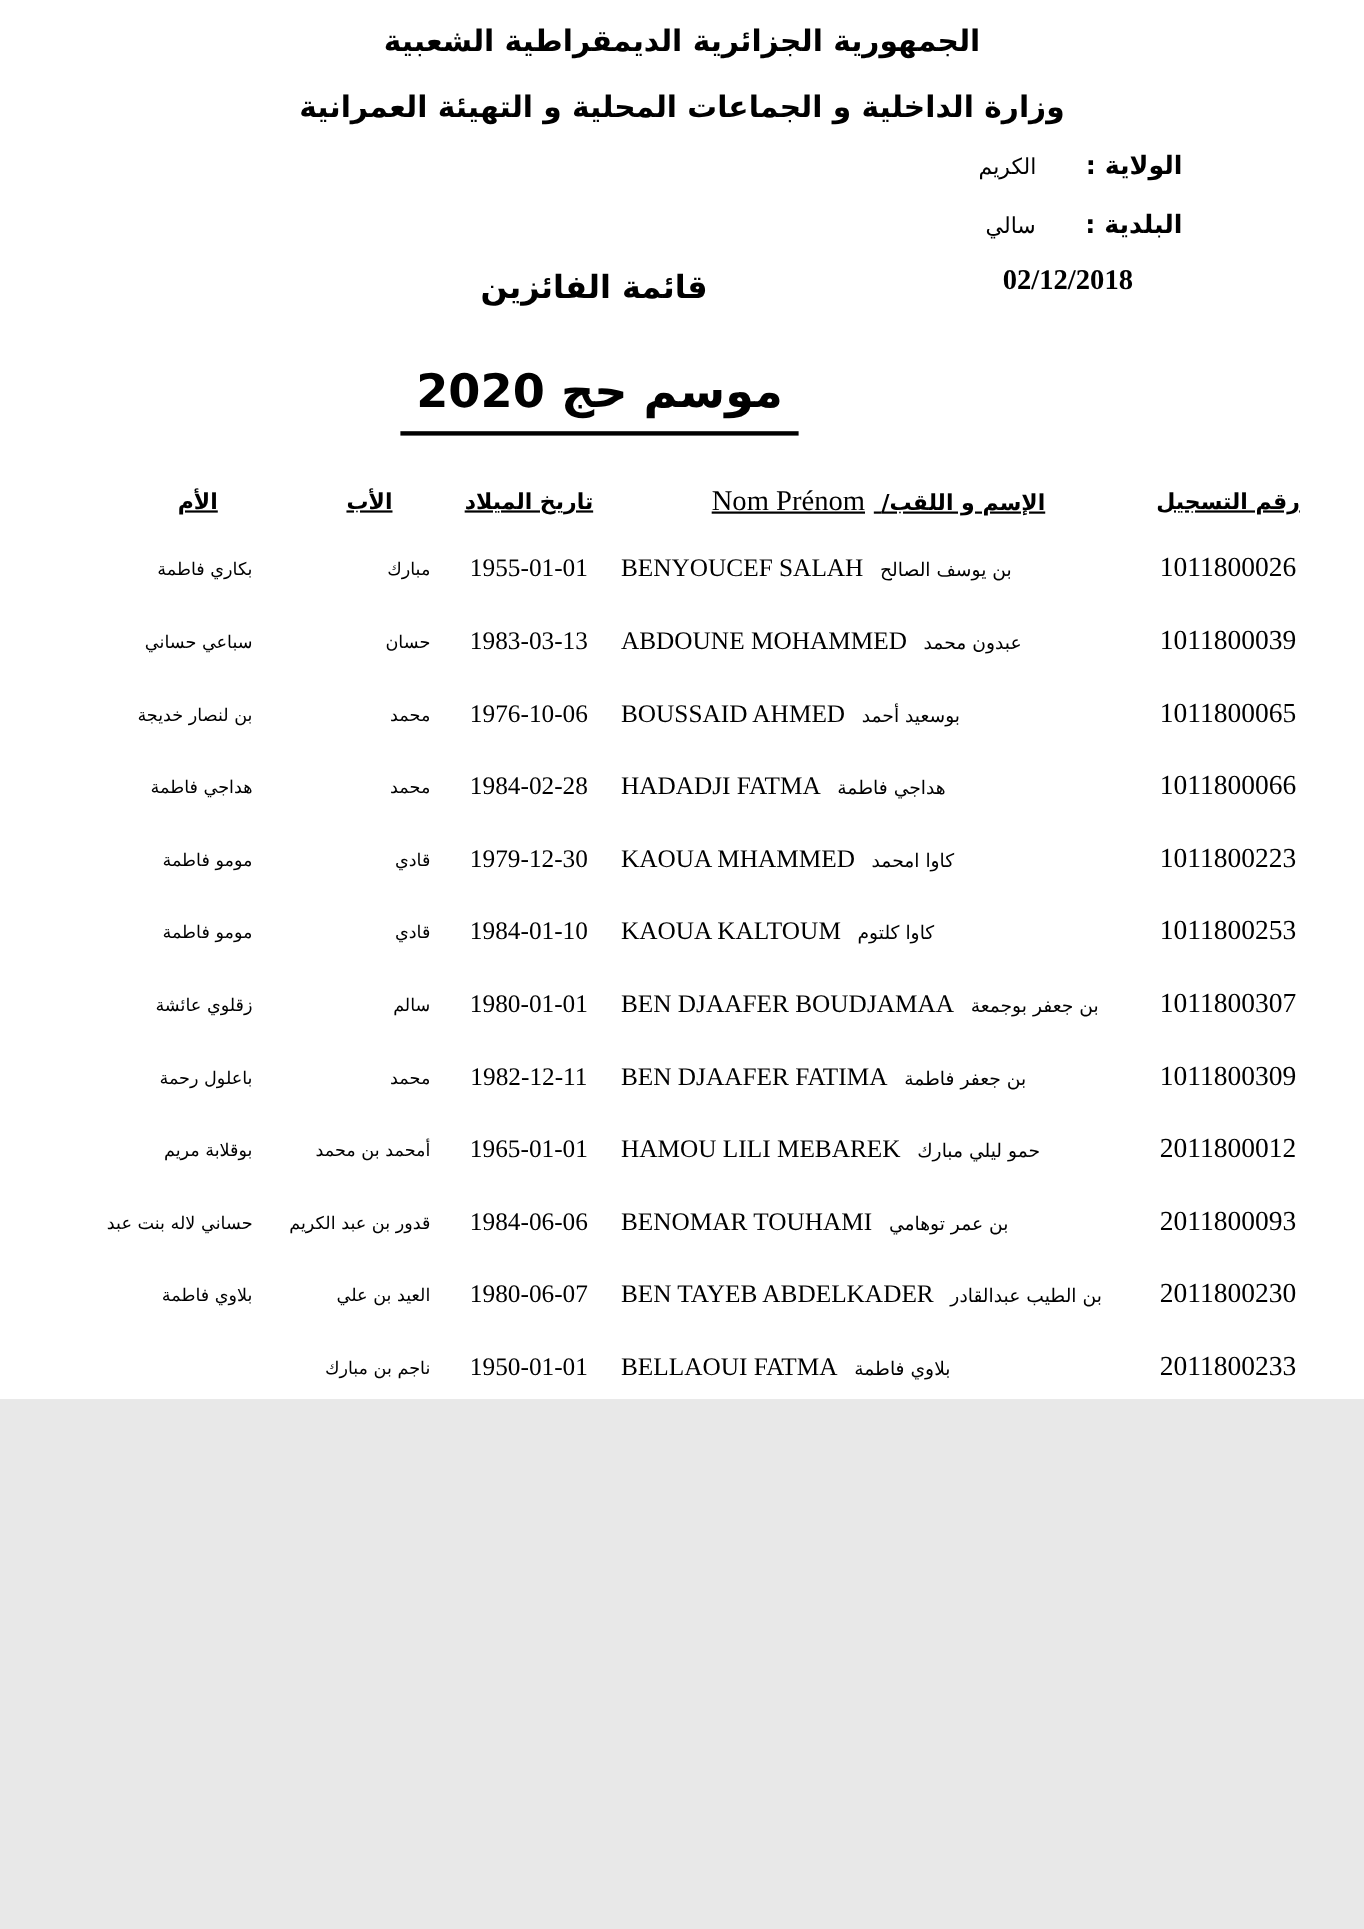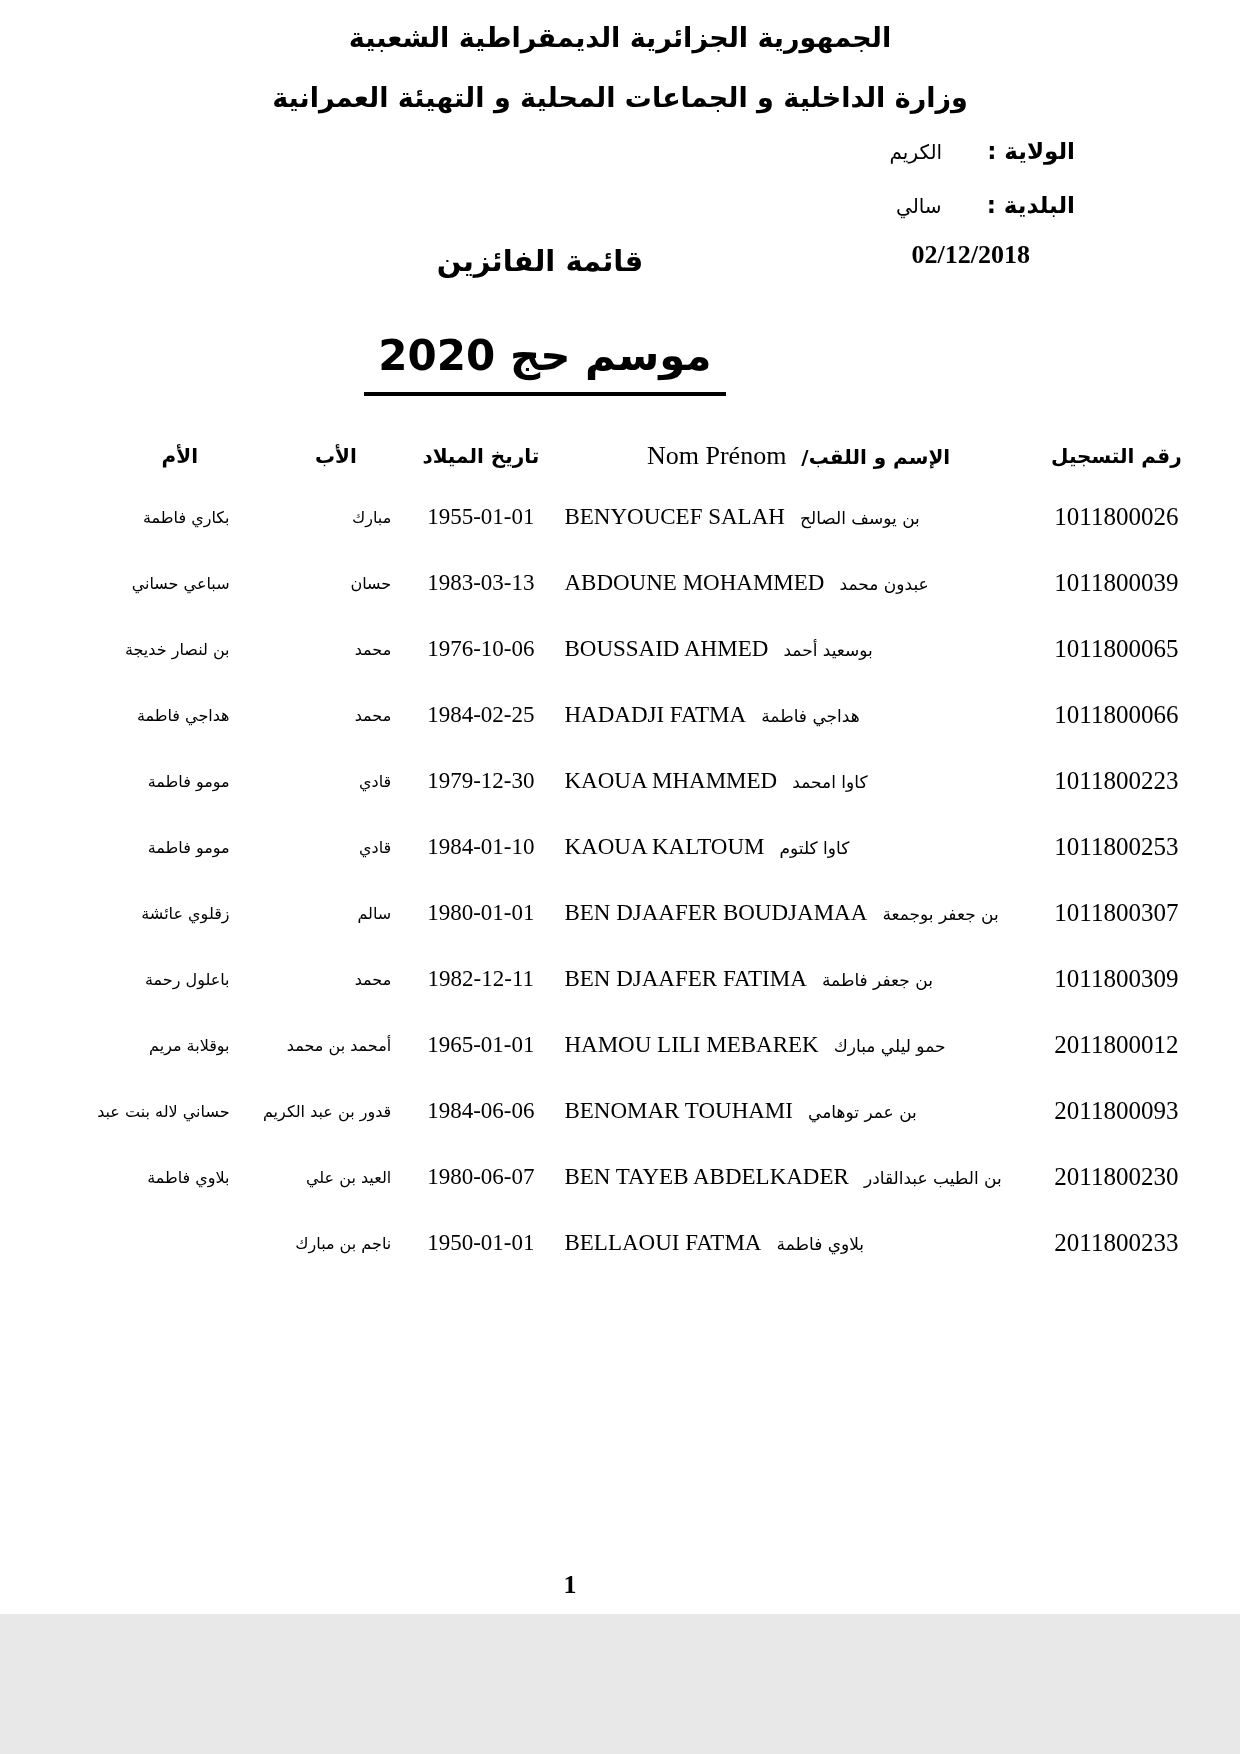--- a/index.html
+++ b/index.html
@@ -5,7 +5,7 @@
   html,body{margin:0;padding:0;background:#e8e8e8;}
   .page{
     position:relative;
-    width:1240px;height:1614px;
+    width:1240px;height:1272px;
     margin:0 auto;
     background:#ffffff;
     color:#000000;

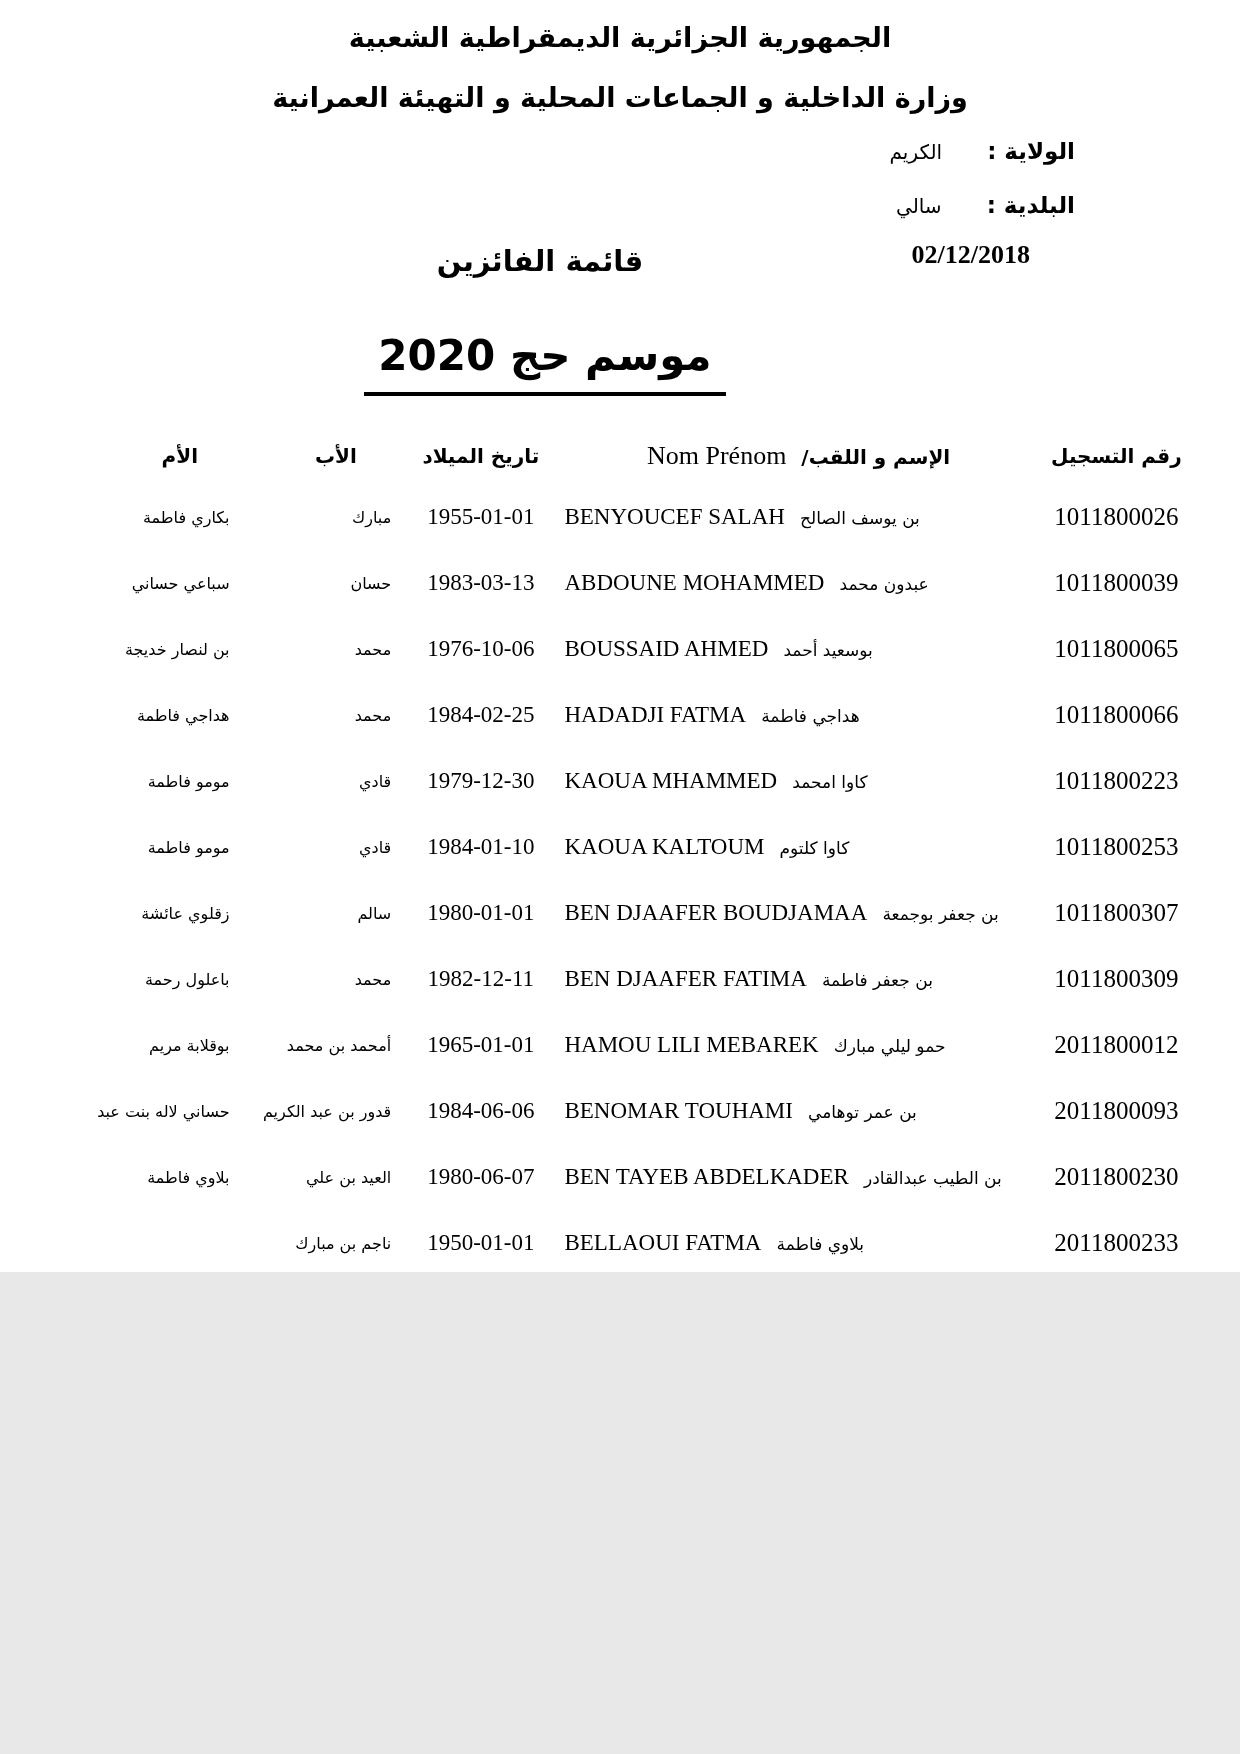--- a/index.html
+++ b/index.html
@@ -49,7 +49,7 @@
   col.w-father{width:11%;}
   col.w-mother{width:17%;}
 
-  th{font-weight:bold;font-size:20px;text-align:center;}
+  th{font-weight:bold;font-size:20px;text-align:center;text-decoration:underline;}
   th .hdr-fr{font-family:"Liberation Serif","DejaVu Serif",serif;font-weight:normal;font-size:26px;margin-inline-start:8px;}
 
   td.c-reg{text-align:center;font-family:"Liberation Serif","DejaVu Serif",serif;font-size:25px;}

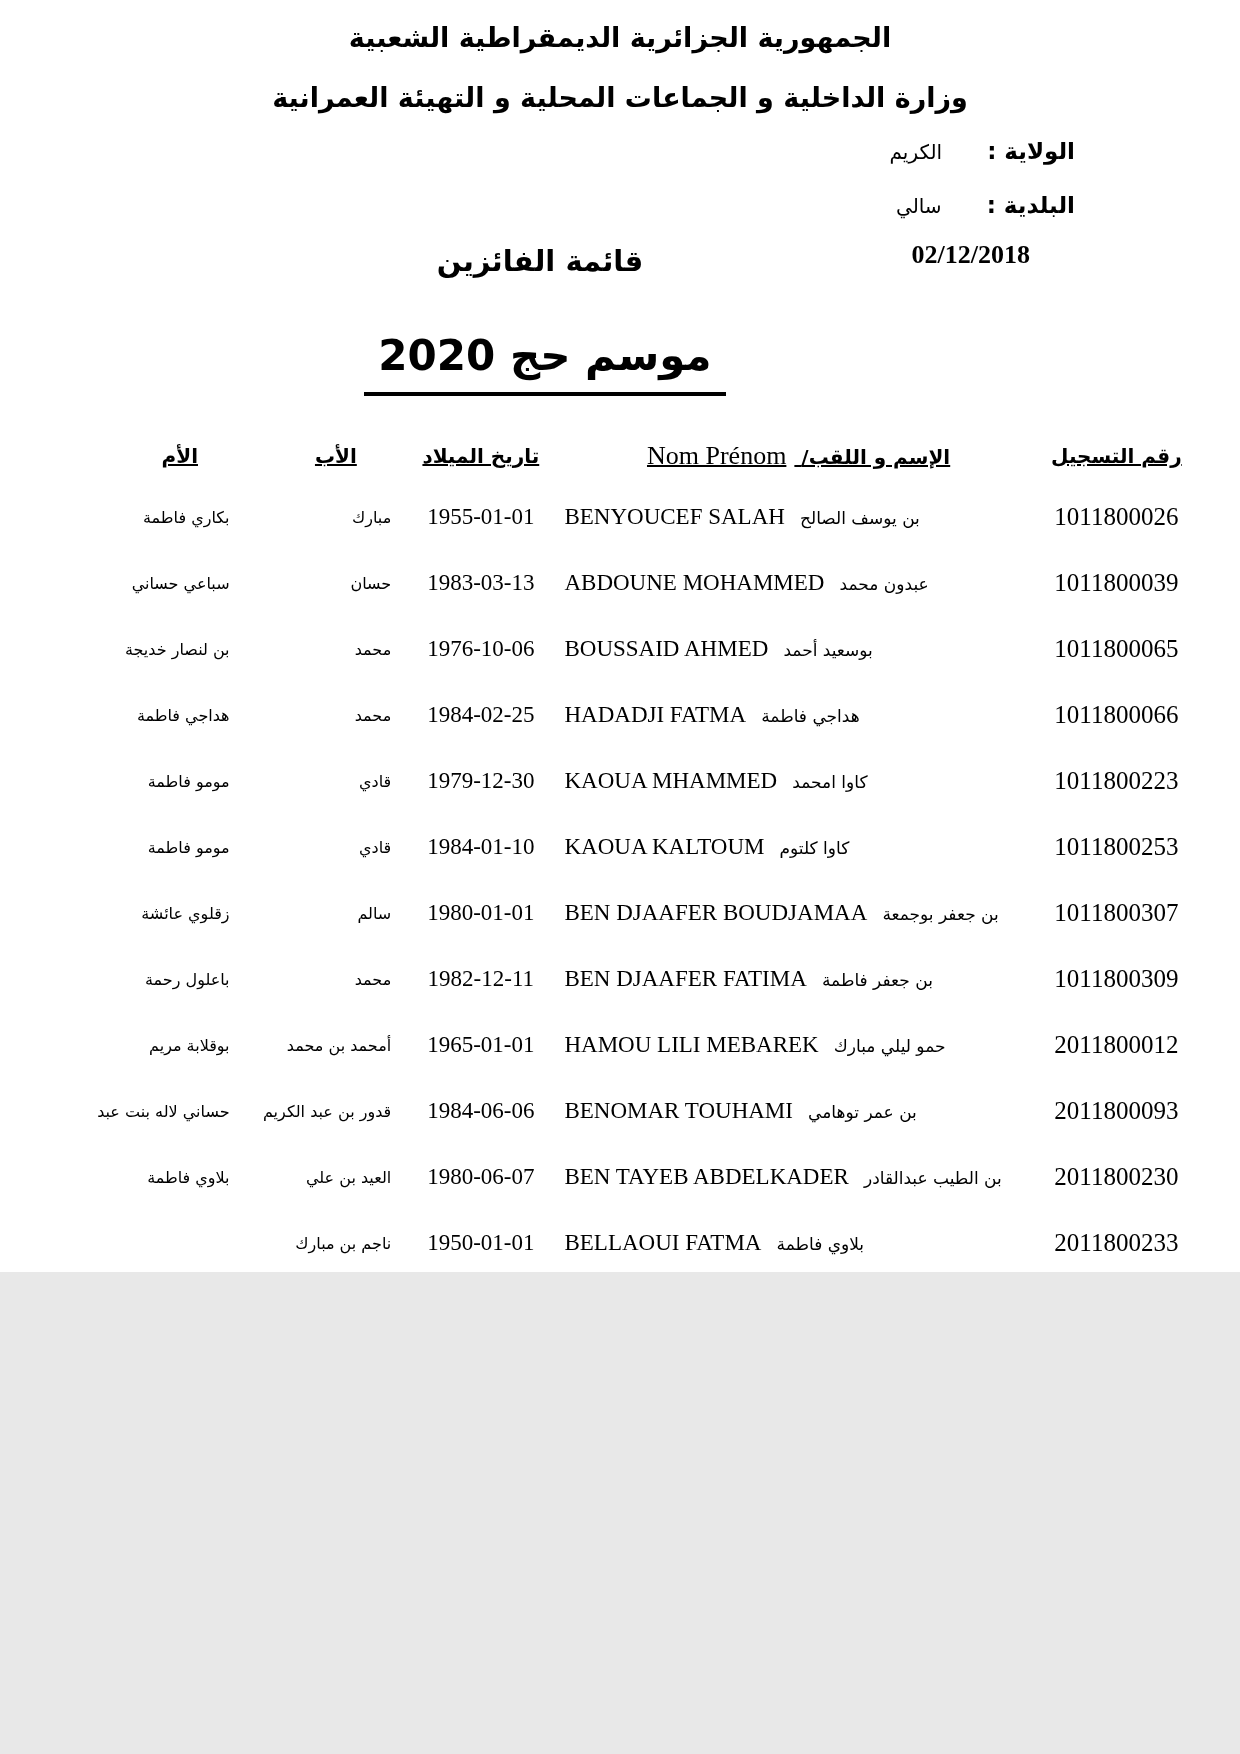--- a/index.html
+++ b/index.html
@@ -146,7 +146,7 @@
           <span class="nm-ar">هداجي فاطمة</span>
           <span class="nm-fr">HADADJI FATMA</span>
         </td>
-        <td class="c-dob" dir="ltr">1984-02-25</td>
+        <td class="c-dob" dir="ltr">1984-02-28</td>
         <td class="c-father">محمد</td>
         <td class="c-mother">هداجي فاطمة</td>
       </tr>

